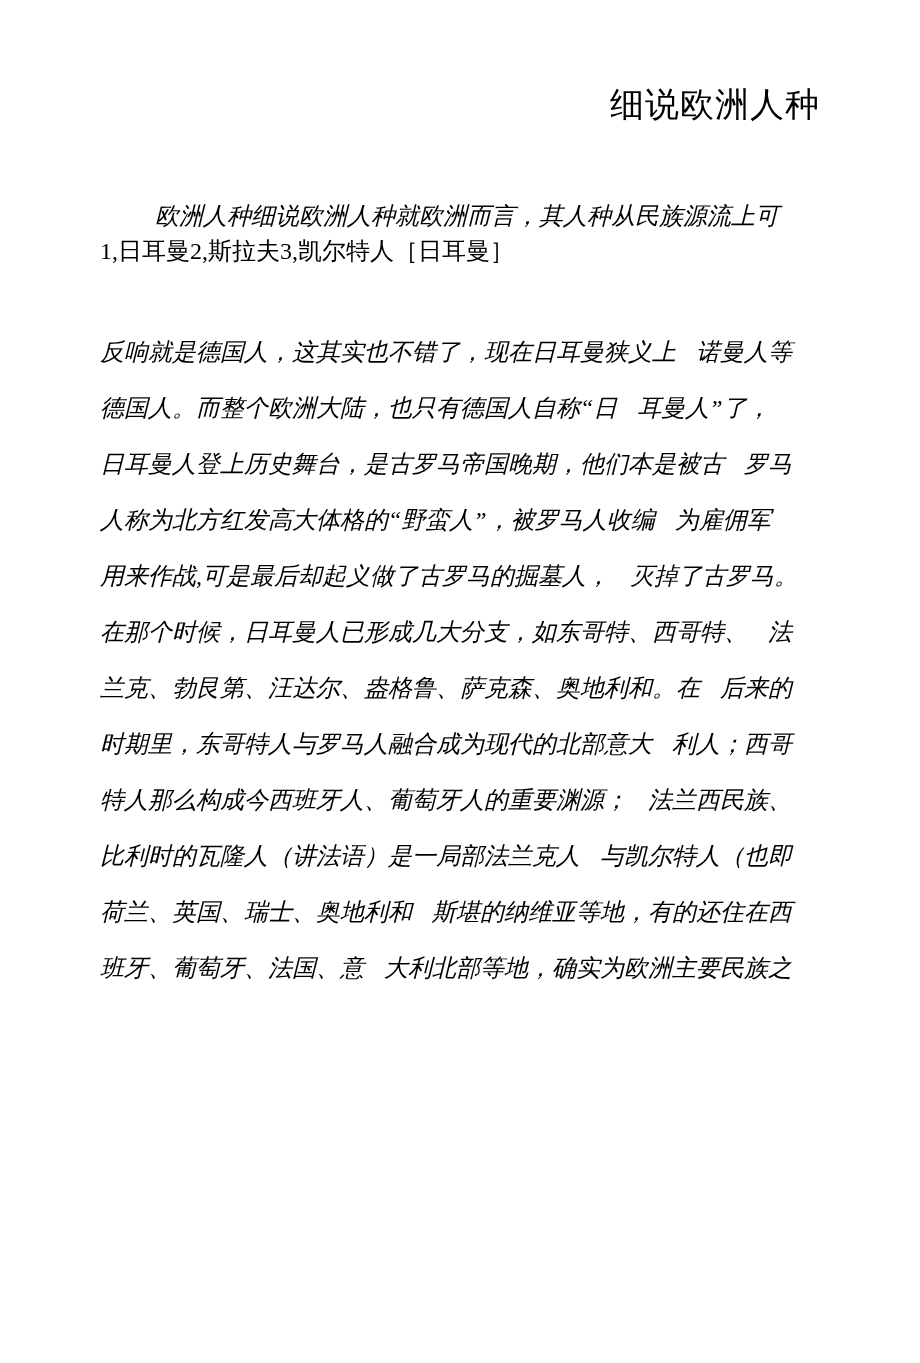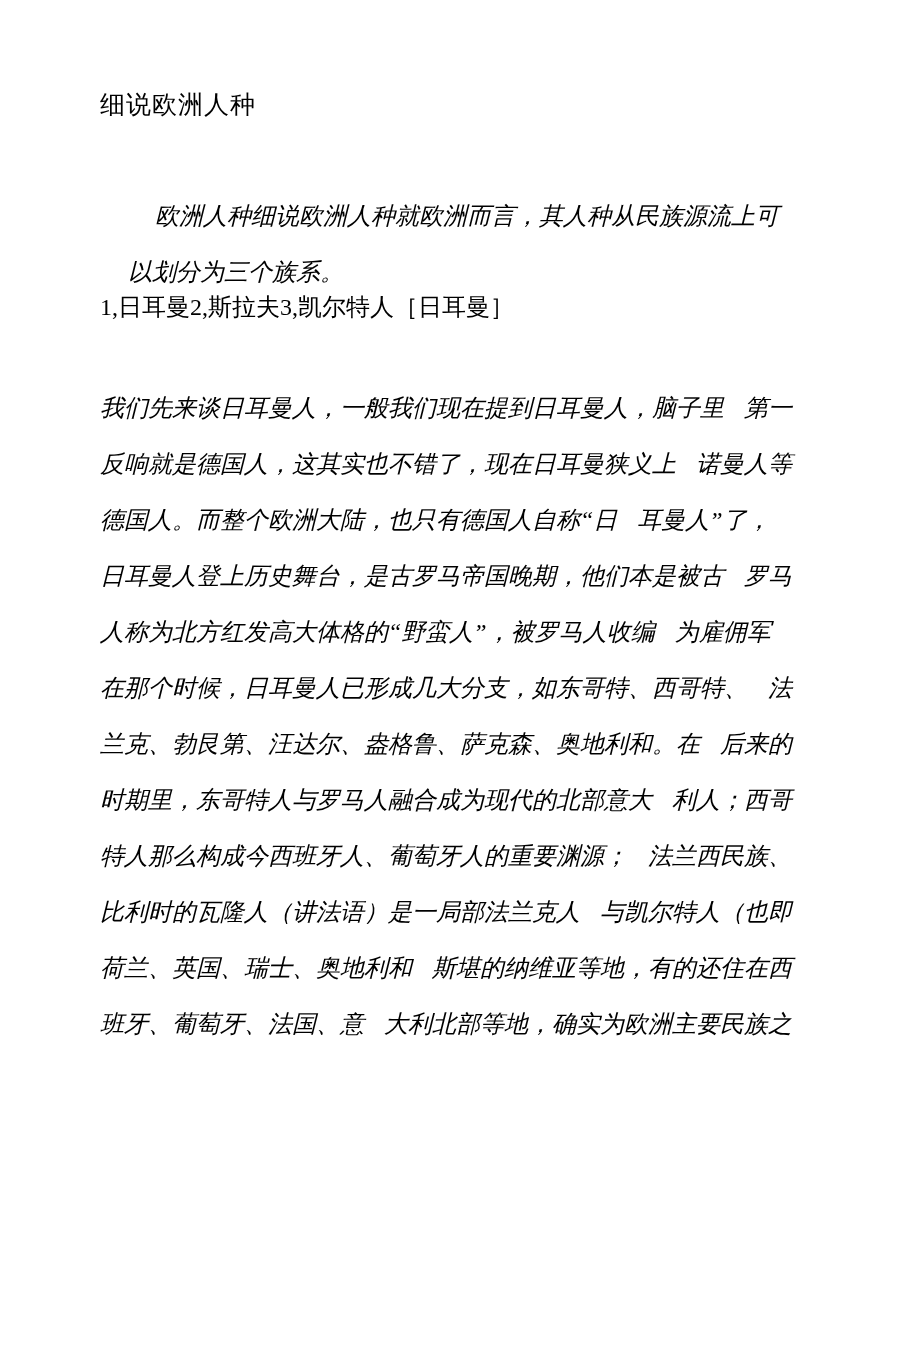--- a/index.html
+++ b/index.html
@@ -20,8 +20,8 @@
     overflow: hidden;
   }
   .title {
-    text-align: left;
-    font-size: 25px;
+    text-align: right;
+    font-size: 34px;
     line-height: 34px;
     letter-spacing: 1px;
   }

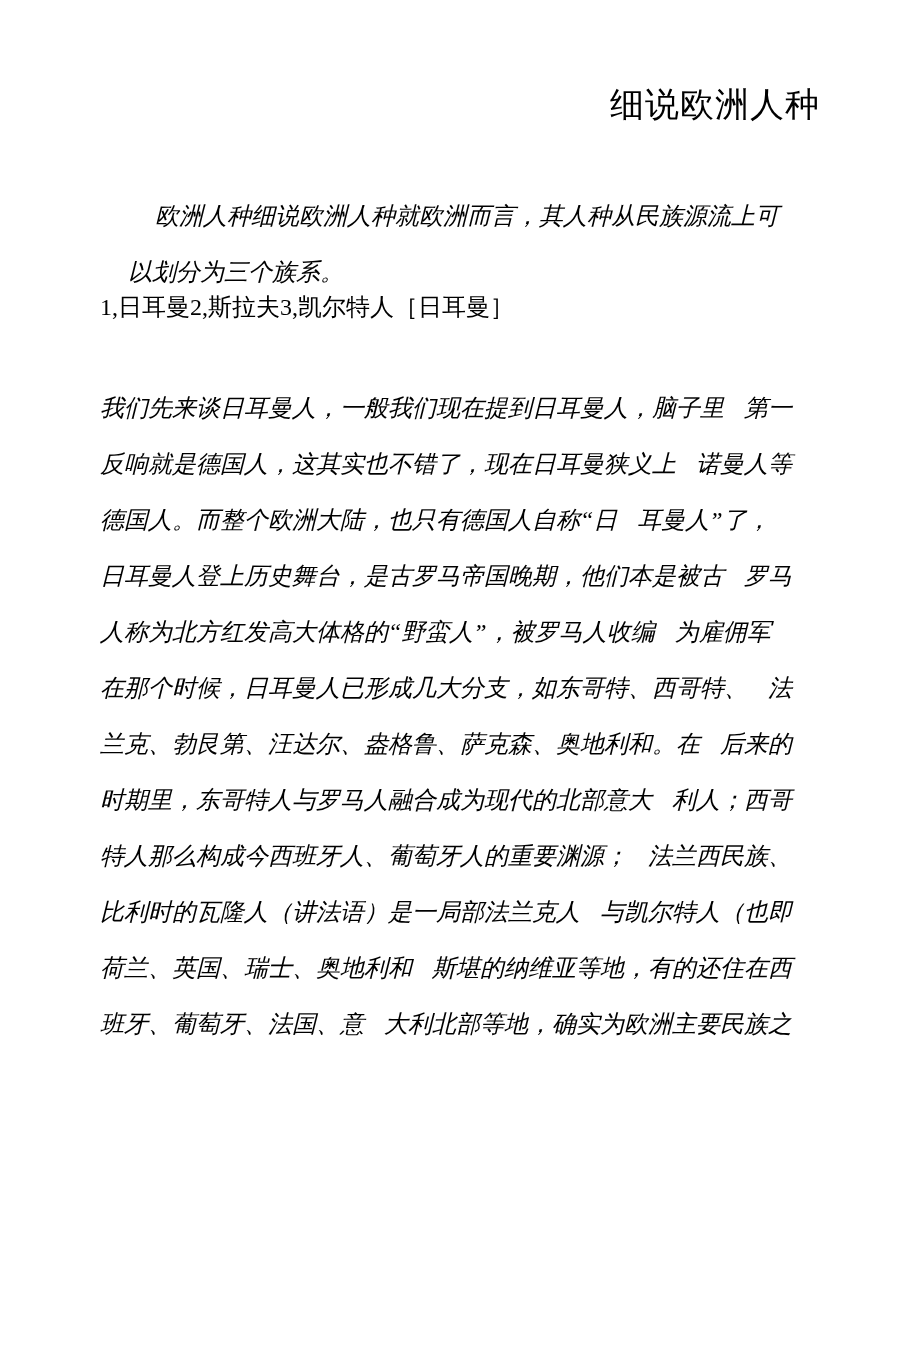--- a/index.html
+++ b/index.html
@@ -59,7 +59,6 @@
 
   <div class="intro">
     <div class="line indent-first">欧洲人种细说欧洲人种就欧洲而言，其人种从民族源流上可</div>
-    <div class="line indent-rest">以划分为三个族系。</div>
   </div>
 
   <div class="list-line">1,日耳曼2,斯拉夫3,凯尔特人［日耳曼］</div>

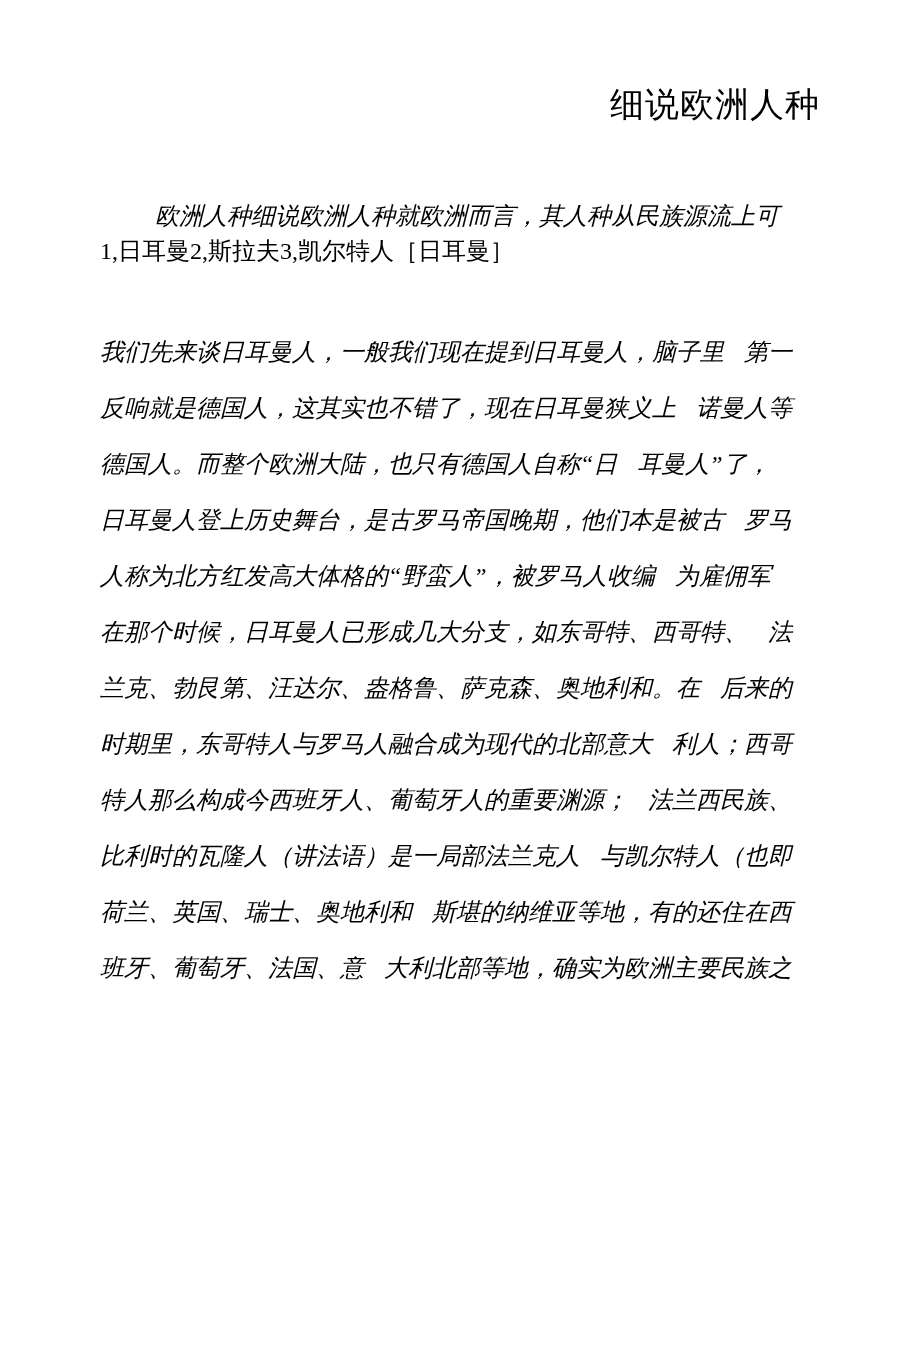--- a/index.html
+++ b/index.html
@@ -64,7 +64,6 @@
   <div class="list-line">1,日耳曼2,斯拉夫3,凯尔特人［日耳曼］</div>
 
   <div class="body-text">
-    <div class="line">我们先来谈日耳曼人，一般我们现在提到日耳曼人，脑子里 第一</div>
     <div class="line">反响就是德国人，这其实也不错了，现在日耳曼狭义上 诺曼人等</div>
     <div class="line">德国人。而整个欧洲大陆，也只有德国人自称“日 耳曼人”了，</div>
     <div class="line">日耳曼人登上历史舞台，是古罗马帝国晚期，他们本是被古 罗马</div>

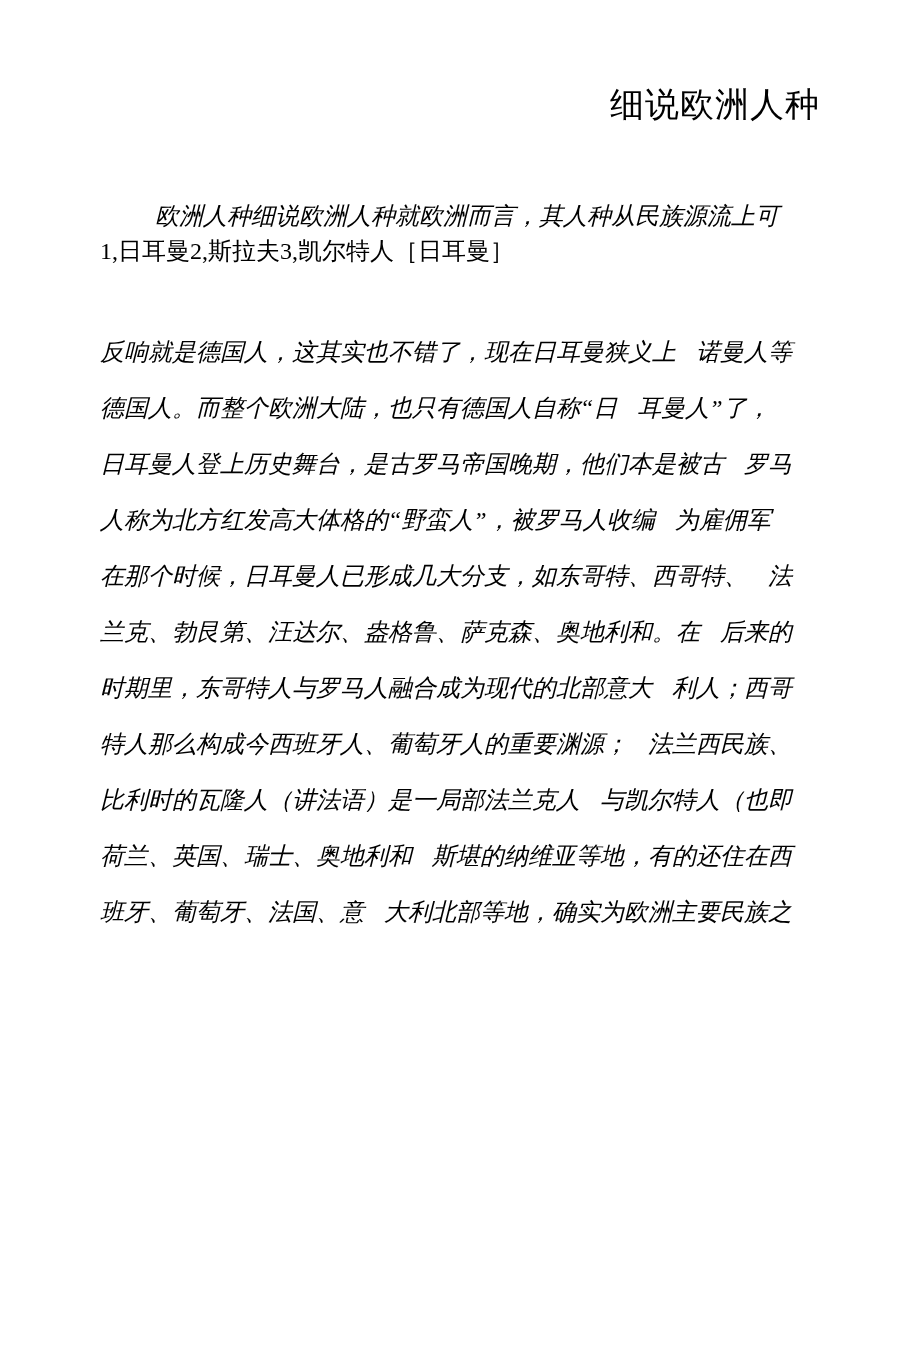--- a/index.html
+++ b/index.html
@@ -68,6 +68,7 @@
     <div class="line">德国人。而整个欧洲大陆，也只有德国人自称“日 耳曼人”了，</div>
     <div class="line">日耳曼人登上历史舞台，是古罗马帝国晚期，他们本是被古 罗马</div>
     <div class="line">人称为北方红发高大体格的“野蛮人”，被罗马人收编 为雇佣军</div>
+    <div class="line">用来作战,可是最后却起义做了古罗马的掘墓人， 灭掉了古罗马。</div>
     <div class="line">在那个时候，日耳曼人已形成几大分支，如东哥特、西哥特、 法</div>
     <div class="line">兰克、勃艮第、汪达尔、盎格鲁、萨克森、奥地利和。在 后来的</div>
     <div class="line">时期里，东哥特人与罗马人融合成为现代的北部意大 利人；西哥</div>

